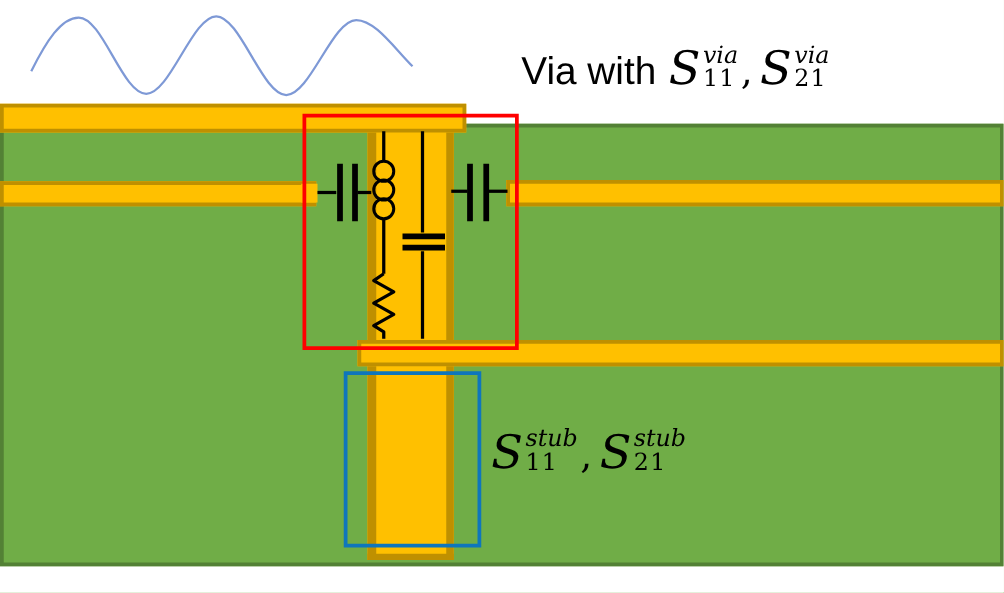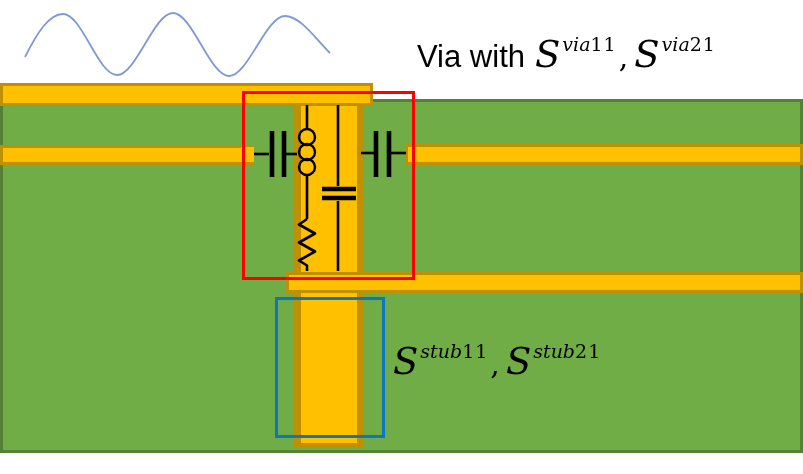--- a/index.html
+++ b/index.html
@@ -77,7 +77,7 @@
   }
   .term .base{font-size:37px;line-height:1;}
   .term .stack{
-    display:inline-flex;flex-direction:row;
+    display:inline-flex;flex-direction:column;
     margin-left:2px;line-height:1;
     transform:translateY(-1px);
   }

